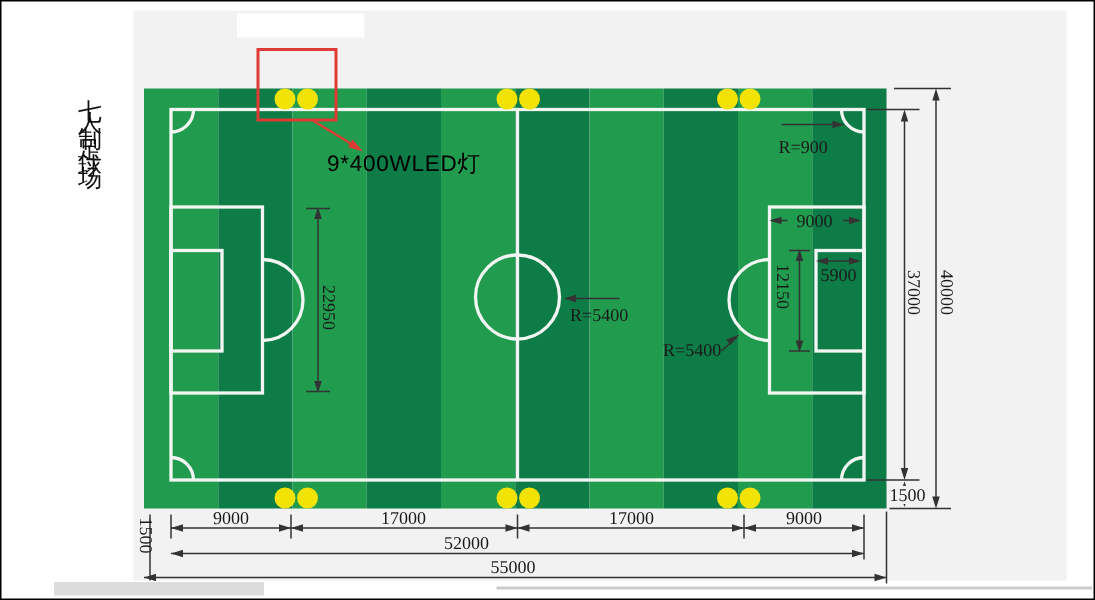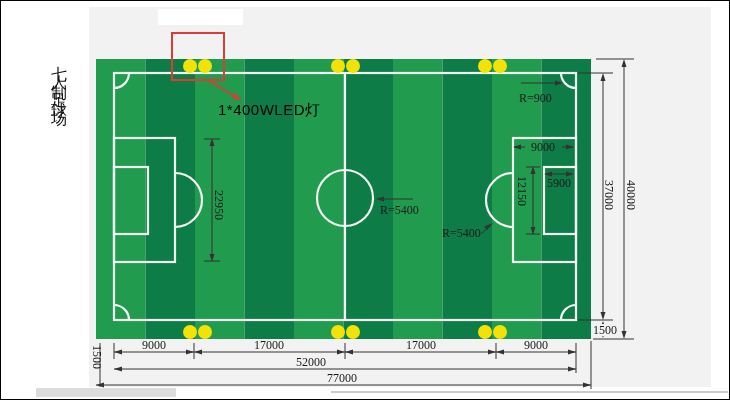--- a/index.html
+++ b/index.html
@@ -175,7 +175,7 @@
   </svg>
 
   <div class="lbl" id="title-vertical">七人制足球场</div>
-  <div class="lbl" id="led-label">1*400WLED灯</div>
+  <div class="lbl" id="led-label">9*400WLED灯</div>
 
   <span class="lbl" style="left:518px;top:91px;">R=900</span>
   <span class="lbl" style="left:379px;top:203px;">R=5400</span>

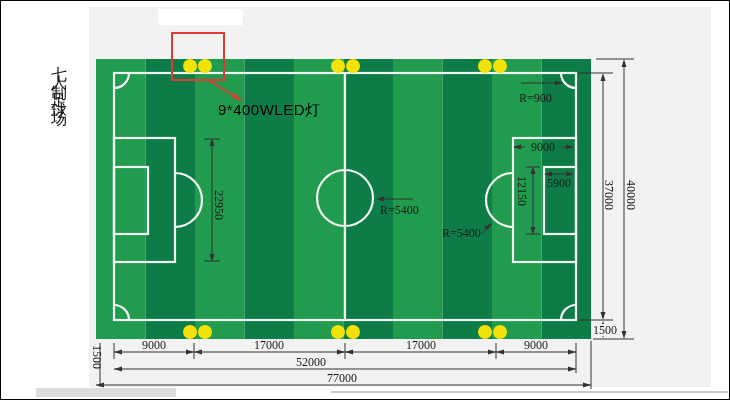--- a/index.html
+++ b/index.html
@@ -196,7 +196,7 @@
   <span class="lbl ctr" style="left:420px;top:344px;">17000</span>
   <span class="lbl ctr" style="left:535px;top:344px;">9000</span>
   <span class="lbl ctr" style="left:310px;top:361px;">52000</span>
-  <span class="lbl ctr" style="left:341px;top:377px;">77000</span>
+  <span class="lbl ctr" style="left:341px;top:377px;">55000</span>
 
 </div>
 

